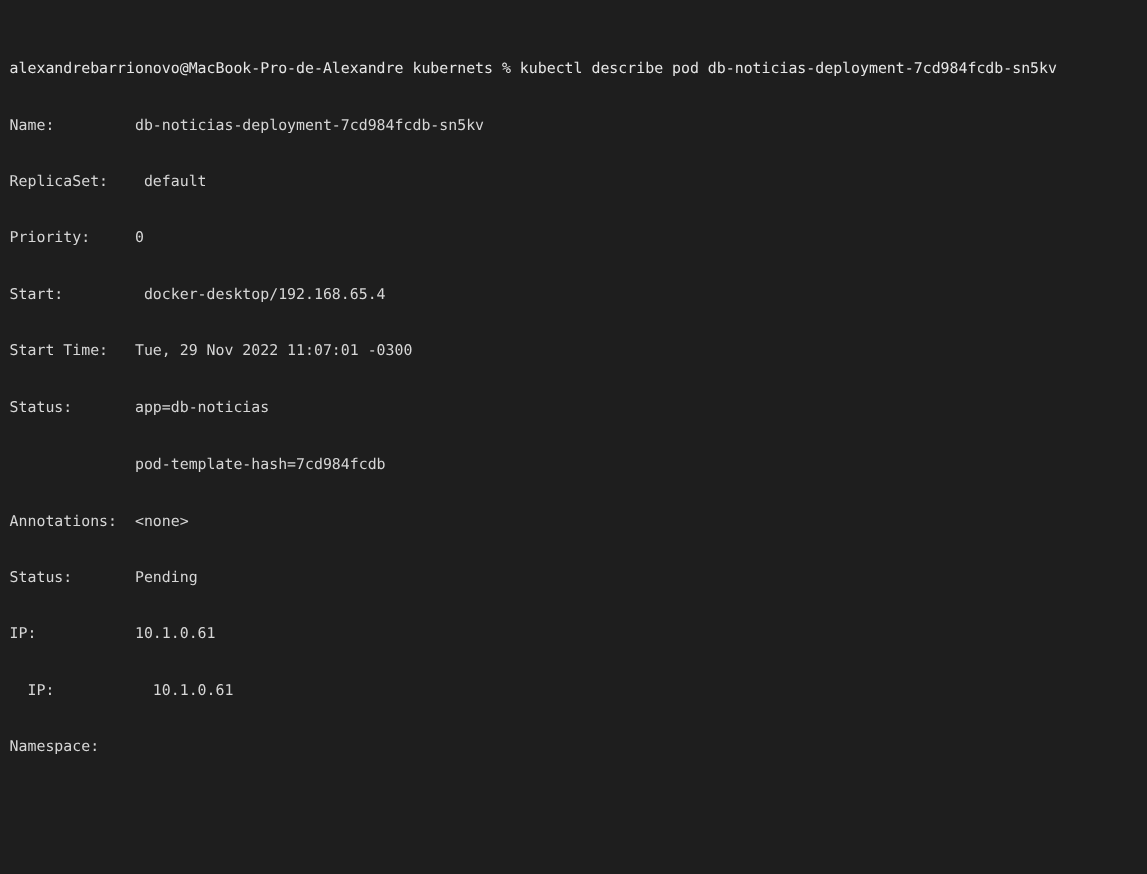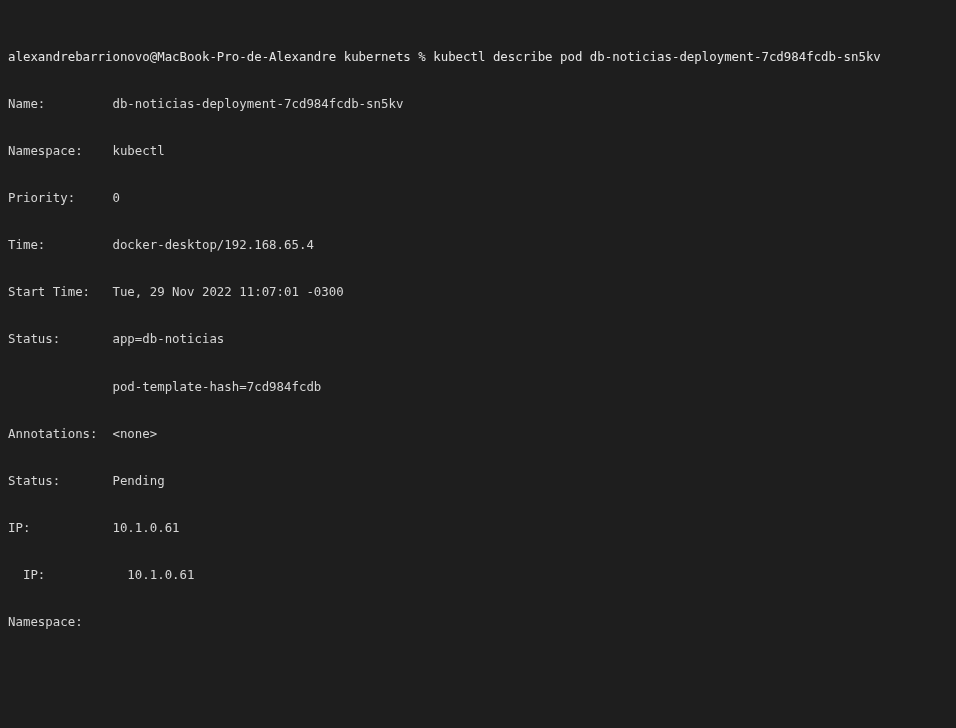--- a/index.html
+++ b/index.html
@@ -44,7 +44,7 @@
 
   <div class="line prompt-line">alexandrebarrionovo@MacBook-Pro-de-Alexandre kubernets % kubectl describe pod db-noticias-deployment-7cd984fcdb-sn5kv</div>
   <div class="line">Name:         db-noticias-deployment-7cd984fcdb-sn5kv</div>
-  <div class="line">Namespace:    kubectl</div>
+  <div class="line">ReplicaSet:    default</div>
   <div class="line">Priority:     0</div>
   <div class="line">Time:         docker-desktop/192.168.65.4</div>
   <div class="line">Start Time:   Tue, 29 Nov 2022 11:07:01 -0300</div>

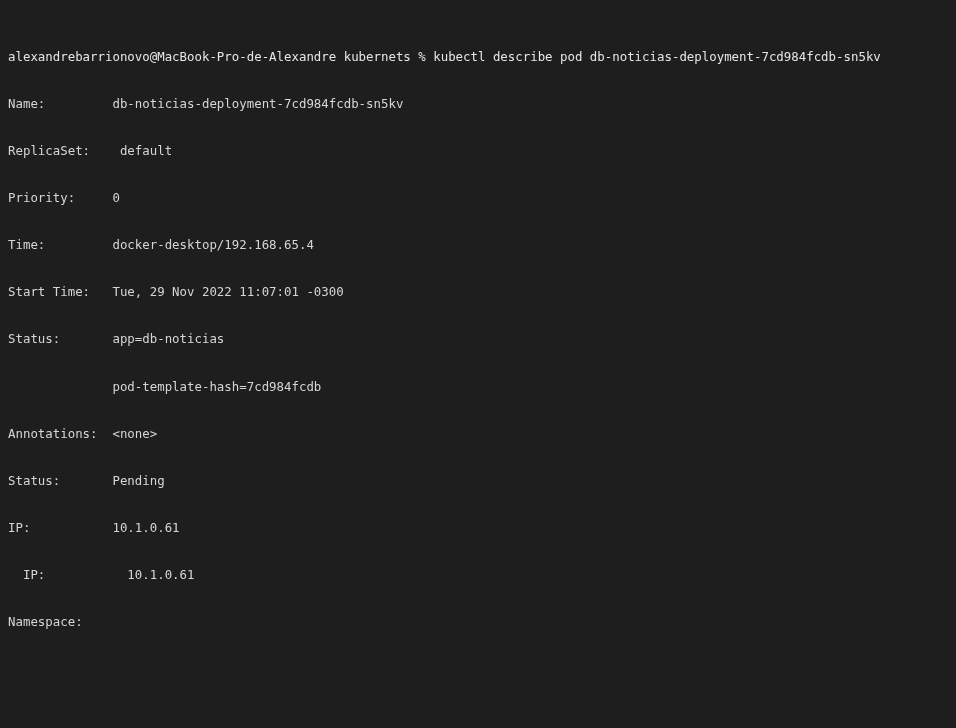--- a/index.html
+++ b/index.html
@@ -46,7 +46,7 @@
   <div class="line">Name:         db-noticias-deployment-7cd984fcdb-sn5kv</div>
   <div class="line">ReplicaSet:    default</div>
   <div class="line">Priority:     0</div>
-  <div class="line">Time:         docker-desktop/192.168.65.4</div>
+  <div class="line">Start:         docker-desktop/192.168.65.4</div>
   <div class="line">Start Time:   Tue, 29 Nov 2022 11:07:01 -0300</div>
   <div class="line">Status:       app=db-noticias</div>
   <div class="line">              pod-template-hash=7cd984fcdb</div>

